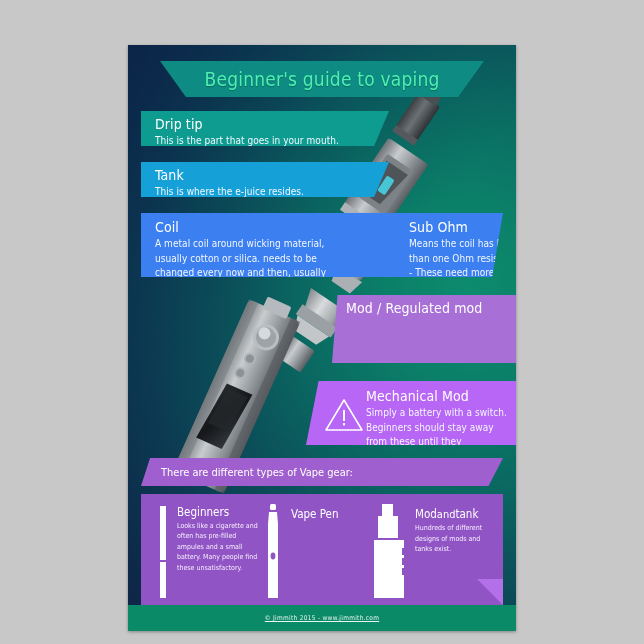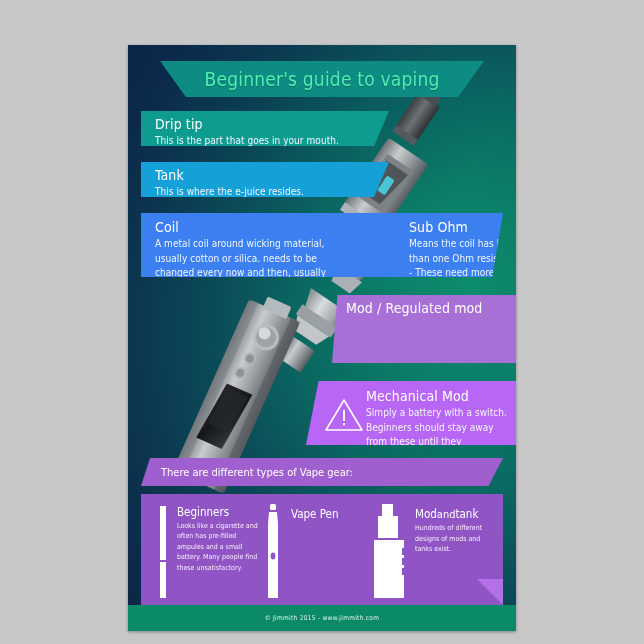--- a/index.html
+++ b/index.html
@@ -107,7 +107,7 @@
     left:0;bottom:0;width:388px;height:26px;background:#0b8a68;
     display:flex;align-items:center;justify-content:center;z-index:8;
   }
-  #footer-text{font-size:6.5px;color:#e6f6ee;letter-spacing:.3px;}
+  #footer-text{font-size:6.5px;color:#e6f6ee;letter-spacing:.3px;text-decoration:underline;}
 
   
   #vape{position:absolute;left:0;top:0;width:388px;height:586px;z-index:5;pointer-events:none;}

